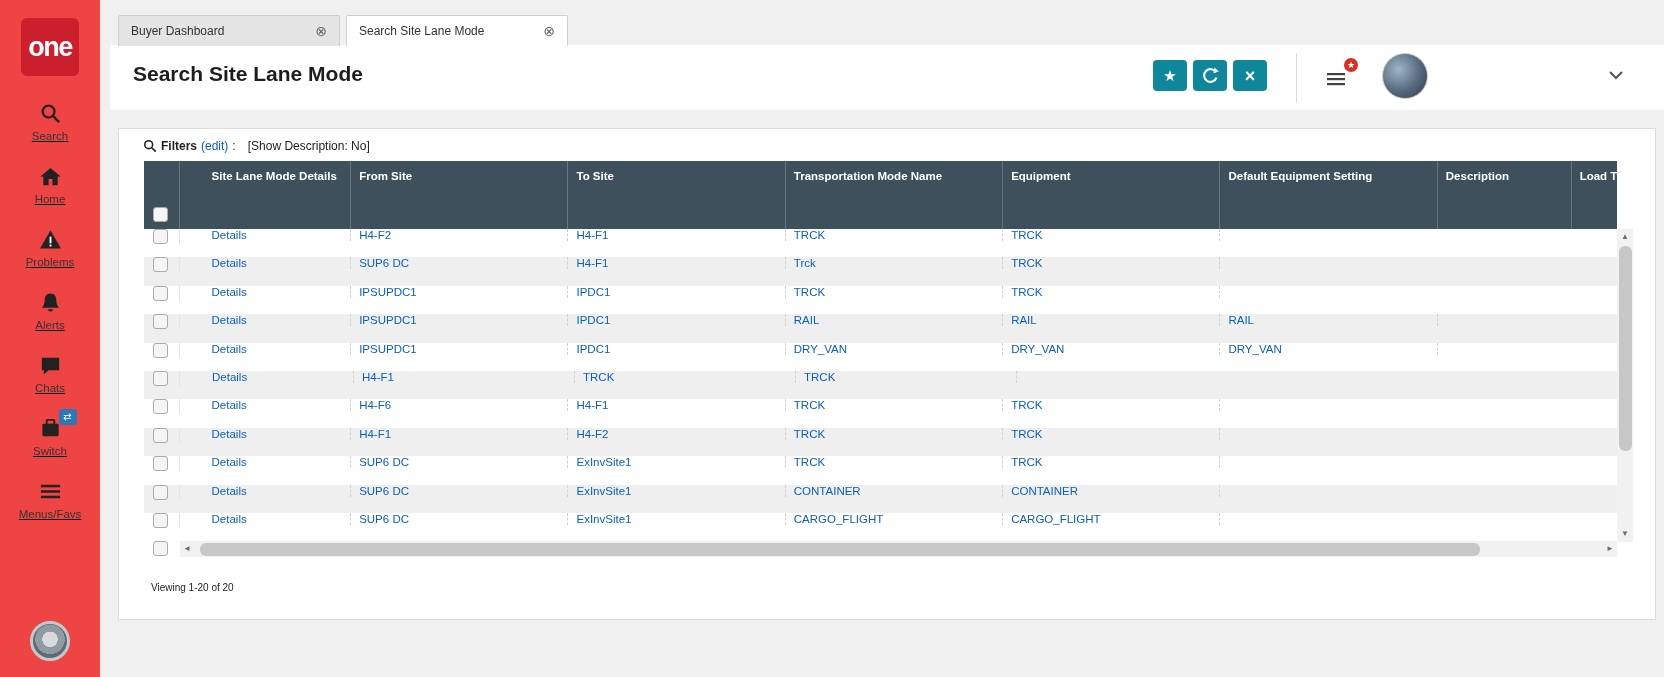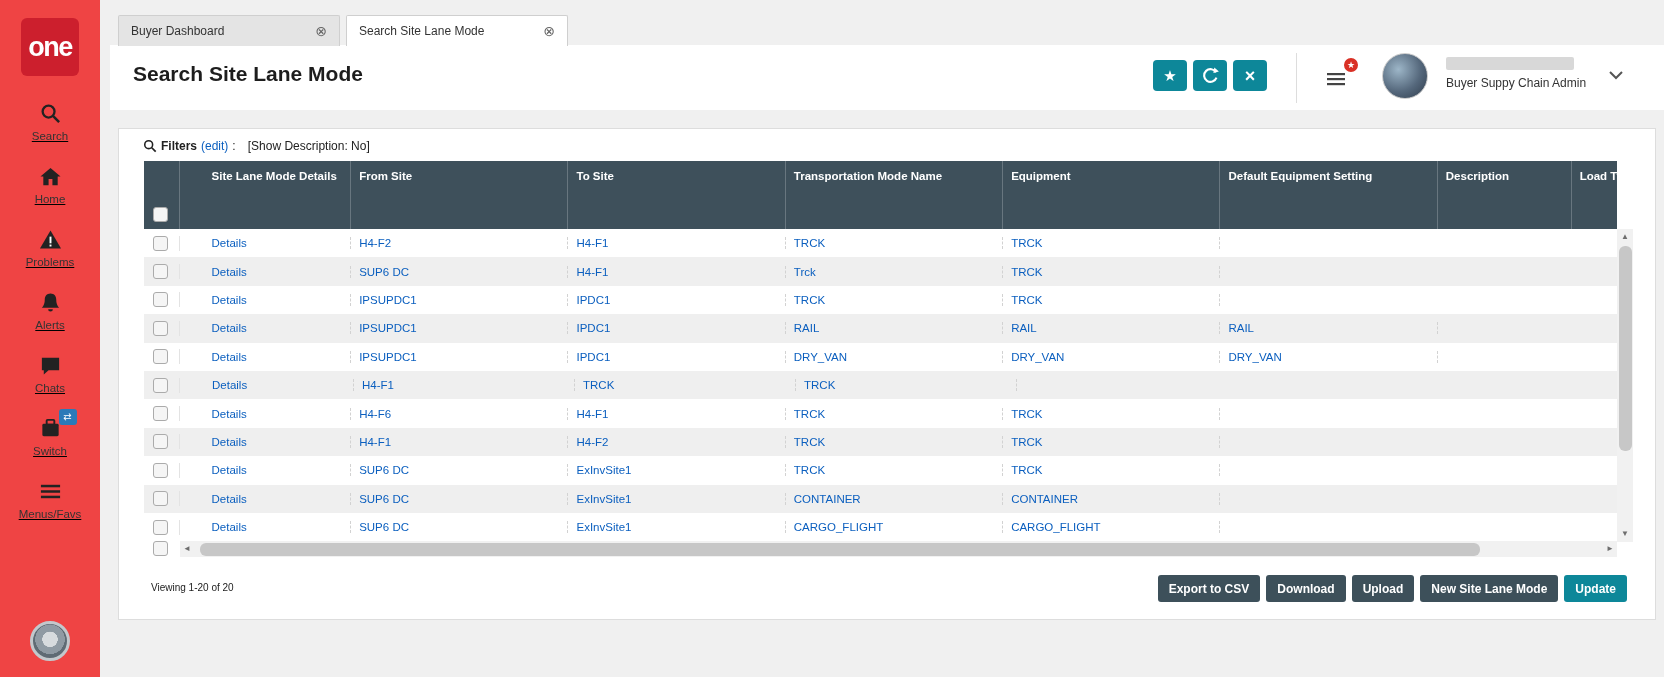--- a/index.html
+++ b/index.html
@@ -201,10 +201,6 @@
 
   <div class="user-avatar"></div>
 
-  <div class="user-meta">
-    <div class="redacted"></div>
-    <div class="user-role">Buyer Suppy Chain Admin</div>
-  </div>
 
   <div class="user-chevron">
     <svg viewBox="0 0 16 12" width="16" height="12">

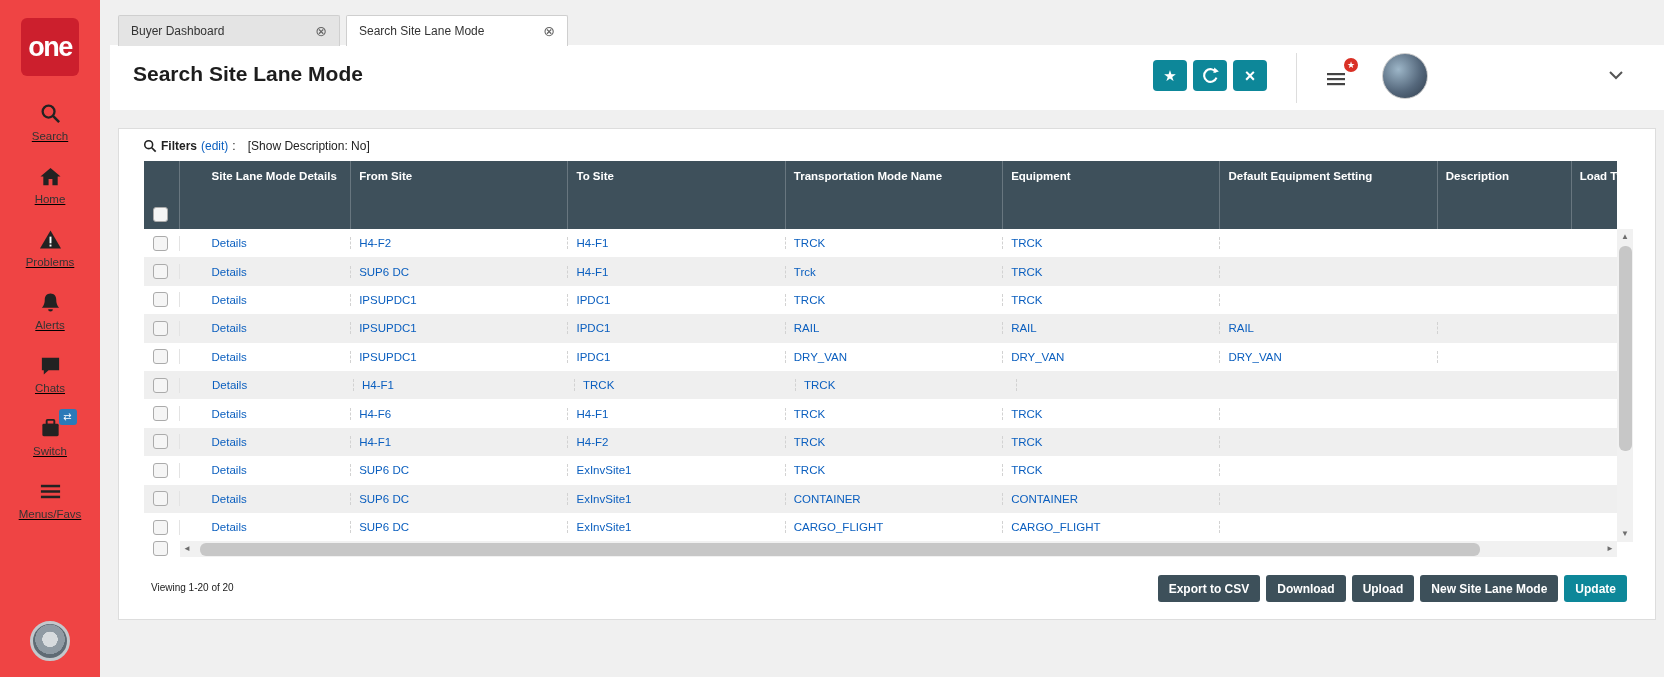--- a/index.html
+++ b/index.html
@@ -59,7 +59,7 @@
   .th { color: #fff; font-size: 11.5px; font-weight: bold; padding: 9px 8px; border-right: 1px solid rgba(255,255,255,0.22); overflow: hidden; white-space: nowrap; cursor: pointer; }
   .th.c-check { display: flex; align-items: flex-end; padding: 0 0 7px 9px; cursor: default; }
   .tbody { width: 1473px; }
-  .trow { display: flex; height: 28.4px; align-items: center; background: #fff; }
+  .trow { display: flex; height: 28.4px; align-items: flex-start; background: #fff; }
   .trow:nth-child(even) { background: #efefef; }
   .cell { font-size: 11.5px; padding: 0 8px; border-right: 1px dashed #d2d2d2; display: flex; align-items: center; overflow: hidden; white-space: nowrap; }
   .cell.c-check { padding: 0 0 0 9px; border-right: 1px solid #e3e3e3; }

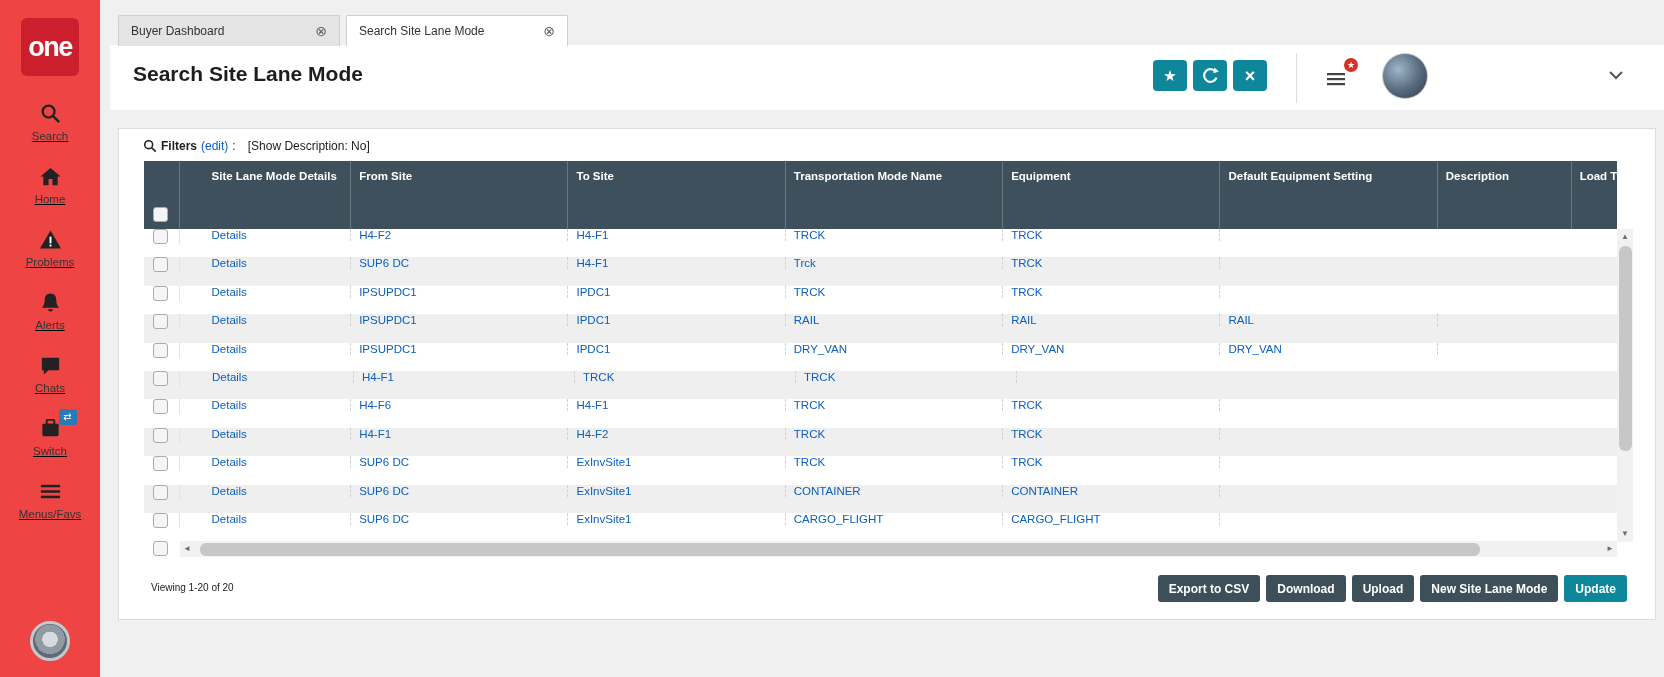--- a/index.html
+++ b/index.html
@@ -565,13 +565,6 @@
 
   <div class="card-footer-viewing">Viewing 1-20 of 20</div>
 
-  <div class="footer-buttons">
-    <button class="btn">Export to CSV</button>
-    <button class="btn">Download</button>
-    <button class="btn">Upload</button>
-    <button class="btn">New Site Lane Mode</button>
-    <button class="btn primary">Update</button>
-  </div>
 </section>
 
 </body></html>

